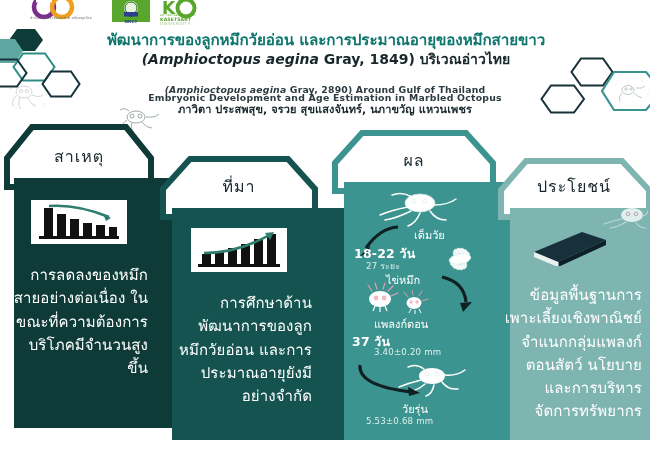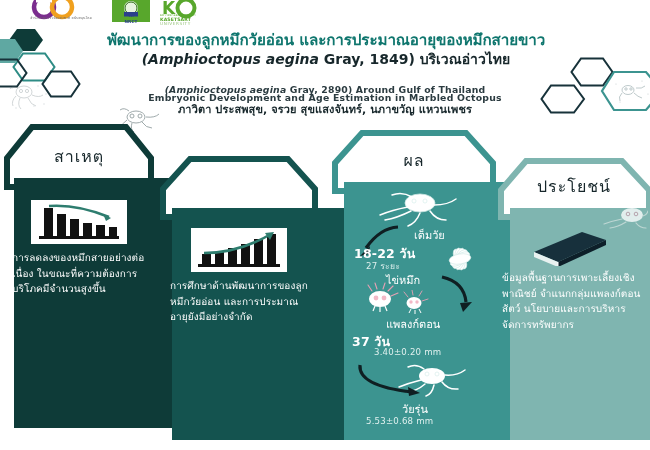--- a/index.html
+++ b/index.html
@@ -274,6 +274,7 @@
         <polygon points="30,3 128,3 155,33 155,61 3,61 3,33" fill="#ffffff" stroke="#14534f" stroke-width="6"></polygon>
       </svg>
     </div>
+    <div class="cap-label" style="left:4px;top:18px;width:158px;">ที่มา</div>
 
     <div class="panel" style="left:16px;top:52px;width:134px;height:244px;background:#14534f;"></div>
 

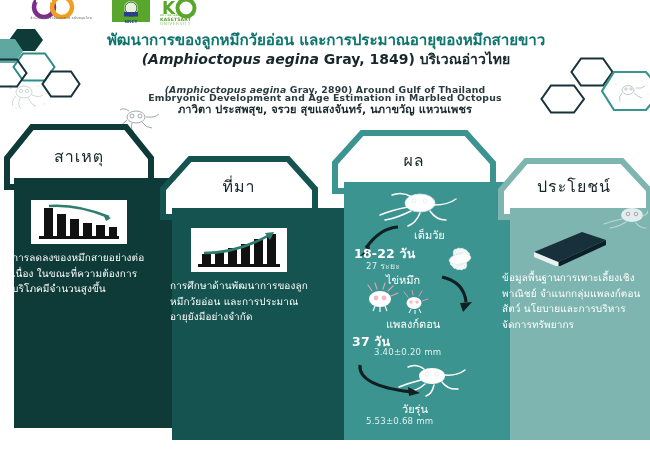--- a/index.html
+++ b/index.html
@@ -61,8 +61,8 @@
   }
   .panel{position:absolute;padding-left:46px;}
   .body-txt{
-    position:absolute;left:0;width:100%;text-align:left;color:#ffffff;
-    font-size:10px;line-height:1.55;letter-spacing:.1px;
+    position:absolute;left:0;width:100%;text-align:right;color:#ffffff;
+    font-size:15px;line-height:1.55;letter-spacing:.1px;margin-top:14px;
   }
 
   

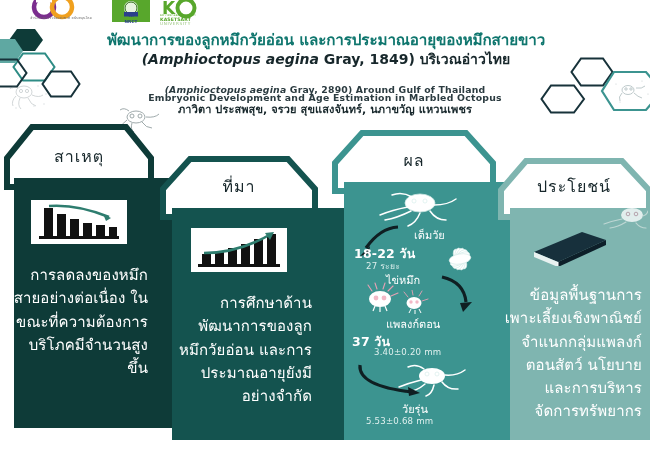--- a/index.html
+++ b/index.html
@@ -397,7 +397,7 @@
           <polygon points="27,38 36,28 24,29" fill="#0f1f22"></polygon>
         </svg>
 
-        <div class="lc-txt lc-med" style="left:42px;top:133px;text-align:right;">แพลงก์ตอน</div>
+        <div class="lc-txt lc-med" style="left:30px;top:133px;text-align:right;">แพลงก์ตอน</div>
         <div class="lc-txt lc-big" style="left:8px;top:150px;">37 วัน</div>
         <div class="lc-txt lc-sm" style="left:30px;top:165px;">3.40±0.20 mm</div>
 

